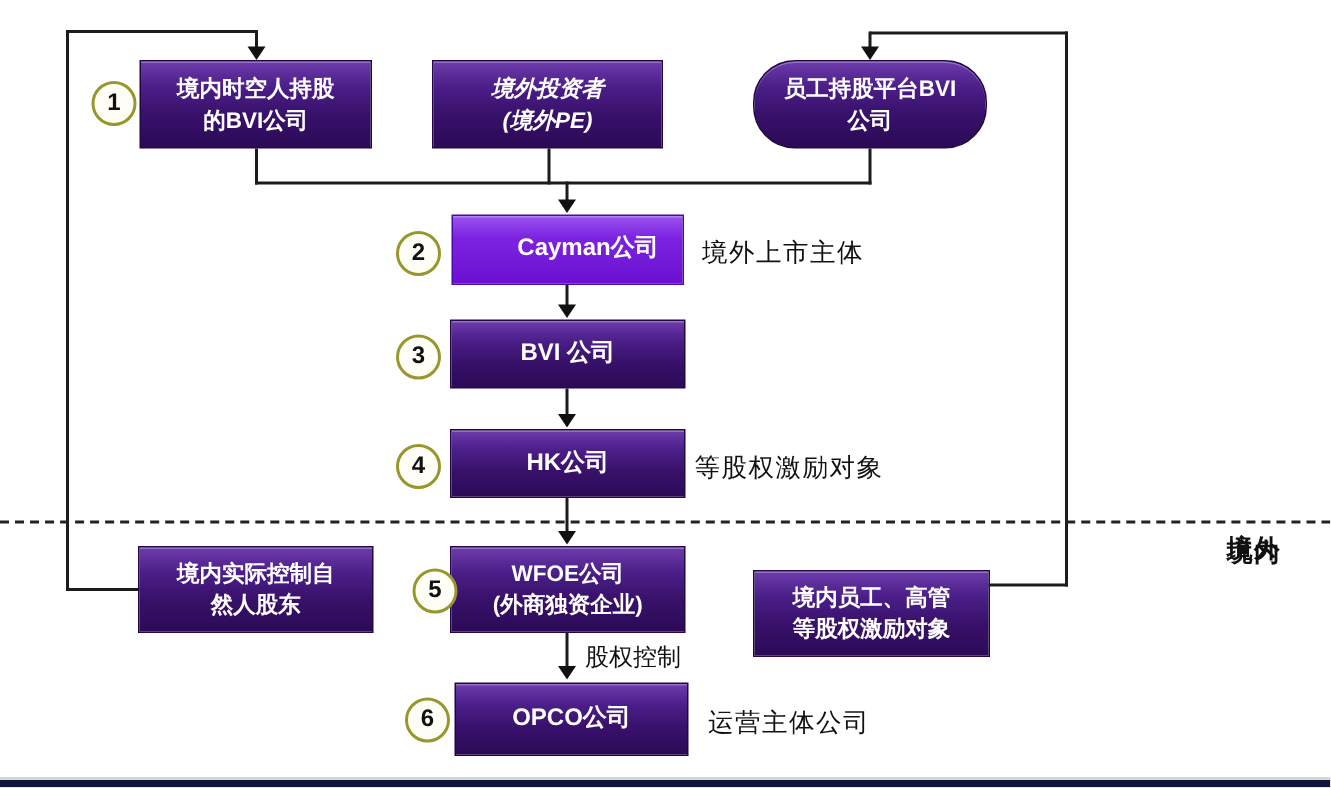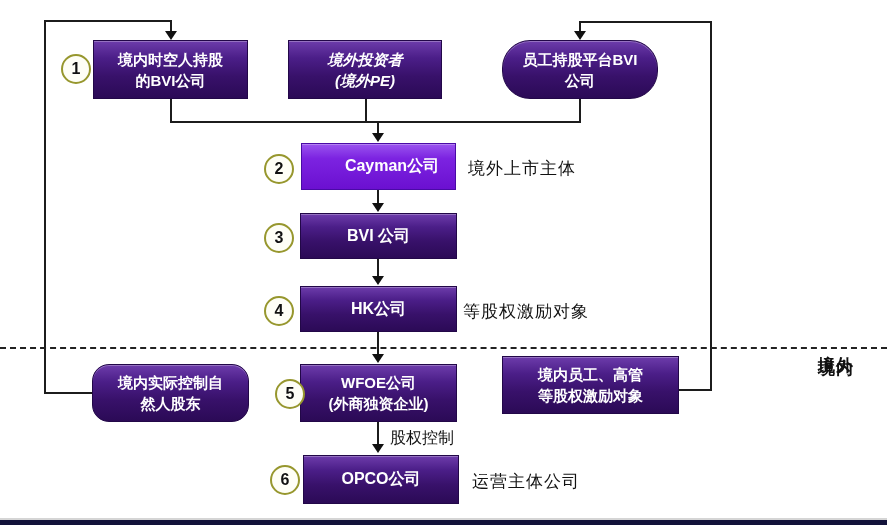--- a/index.html
+++ b/index.html
@@ -98,7 +98,7 @@
 
   <div class="box one-line" style="left:300px; top:286px; width:157px; height:46px;">HK公司</div>
 
-  <div class="box" style="left:92px; top:364px; width:157px; height:58px;border-radius:17px;">境内实际控制自
+  <div class="box" style="left:92px; top:364px; width:157px; height:58px;">境内实际控制自
 然人股东</div>
 
   <div class="box" style="left:300px; top:364px; width:157px; height:58px;">WFOE公司

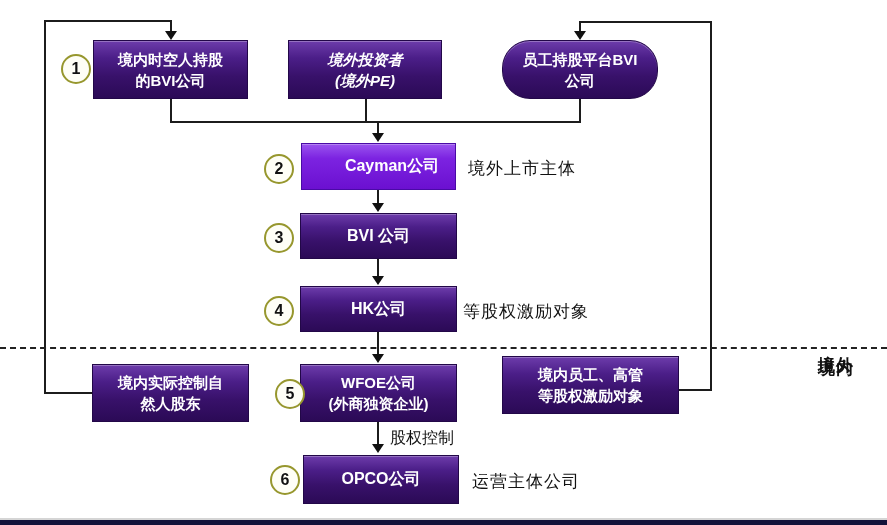--- a/index.html
+++ b/index.html
@@ -104,7 +104,7 @@
   <div class="box" style="left:300px; top:364px; width:157px; height:58px;">WFOE公司
 (外商独资企业)</div>
 
-  <div class="box" style="left:502px; top:356px; width:177px; height:58px;">境内员工、高管
+  <div class="box" style="left:502px; top:380px; width:158px; height:58px;">境内员工、高管
 等股权激励对象</div>
 
   <div class="box one-line" style="left:303px; top:455px; width:156px; height:49px;">OPCO公司</div>

